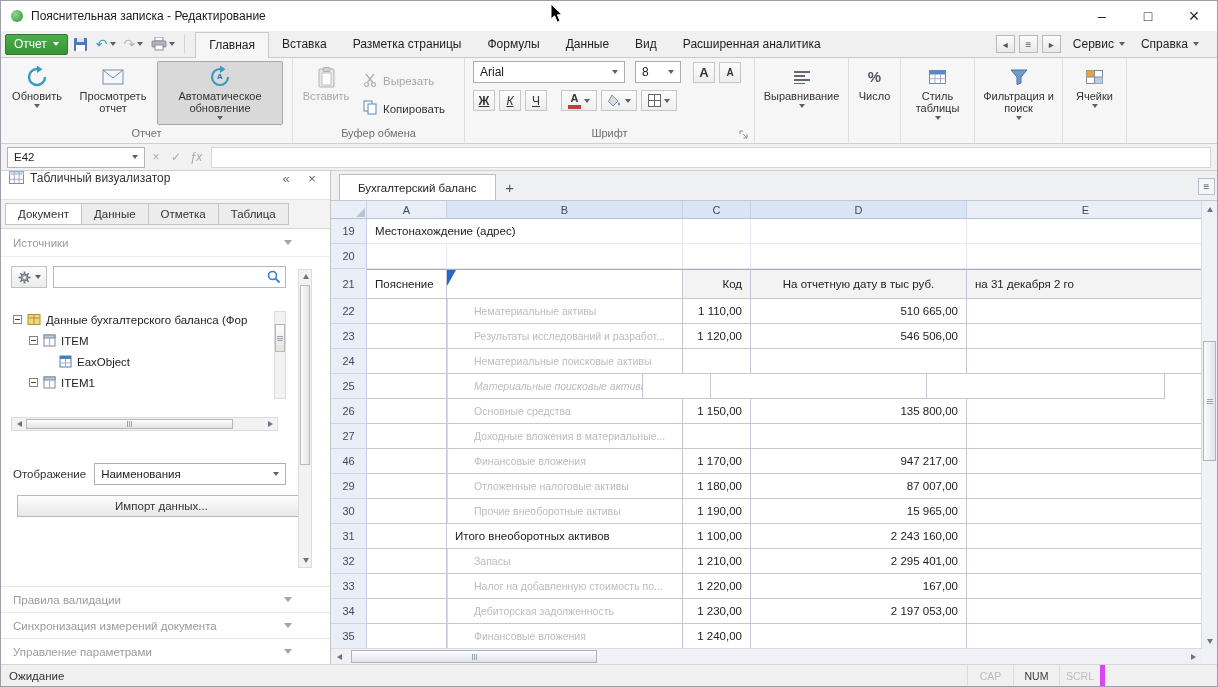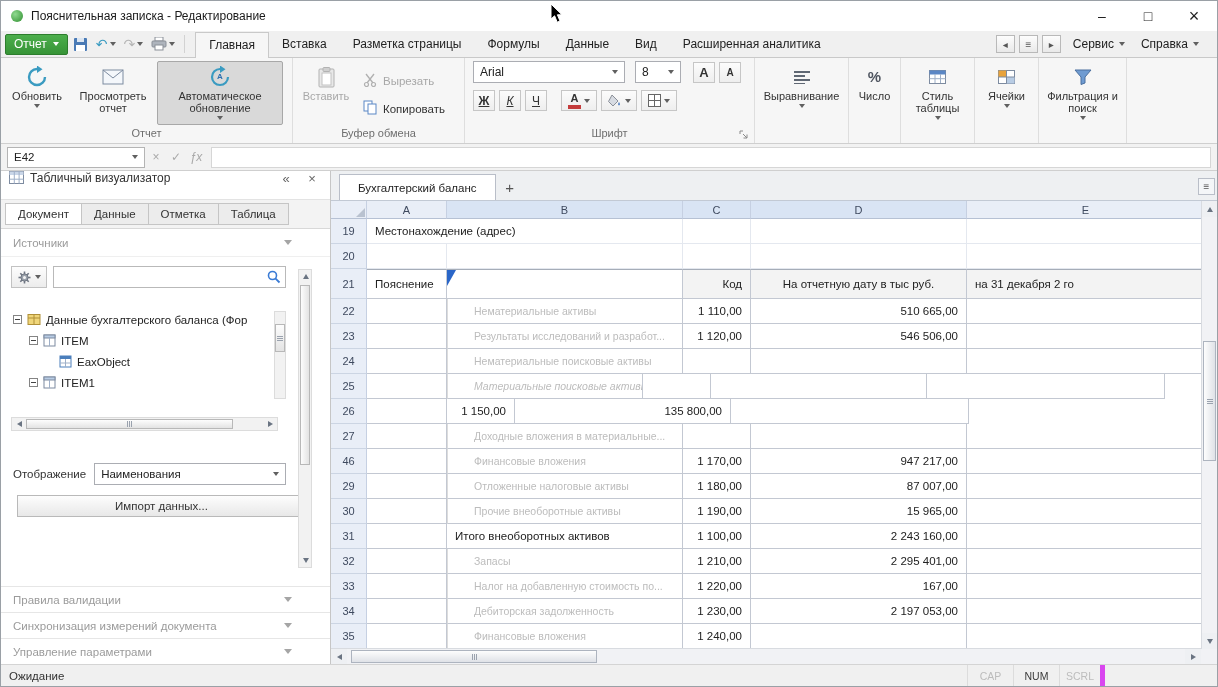--- a/index.html
+++ b/index.html
@@ -415,6 +415,21 @@
       <div class="rgroup-label"></div>
     </div>
 
+    <div class="rgroup" style="width:88px">
+      <div class="rgroup-content center">
+        <div class="bigbtn" style="width:82px">
+          <div class="icon-slot">
+            <svg width="18" height="16" viewBox="0 0 18 16">
+                <polygon points="1,1 17,1 11,8 11,14 7,15.5 7,8" fill="#6f9bd1" stroke="#4a6f9e"></polygon>
+              </svg>
+          </div>
+          <div class="blabel">Фильтрация и поиск</div>
+          <div class="dd-arrow"></div>
+        </div>
+      </div>
+      <div class="rgroup-label"></div>
+    </div>
+
     <div class="rgroup" style="width:64px">
       <div class="rgroup-content center">
         <div class="bigbtn" style="width:58px">
@@ -428,21 +443,6 @@
               </svg>
           </div>
           <div class="blabel">Ячейки</div>
-          <div class="dd-arrow"></div>
-        </div>
-      </div>
-      <div class="rgroup-label"></div>
-    </div>
-
-    <div class="rgroup" style="width:88px">
-      <div class="rgroup-content center">
-        <div class="bigbtn" style="width:82px">
-          <div class="icon-slot">
-            <svg width="18" height="16" viewBox="0 0 18 16">
-                <polygon points="1,1 17,1 11,8 11,14 7,15.5 7,8" fill="#6f9bd1" stroke="#4a6f9e"></polygon>
-              </svg>
-          </div>
-          <div class="blabel">Фильтрация и поиск</div>
           <div class="dd-arrow"></div>
         </div>
       </div>

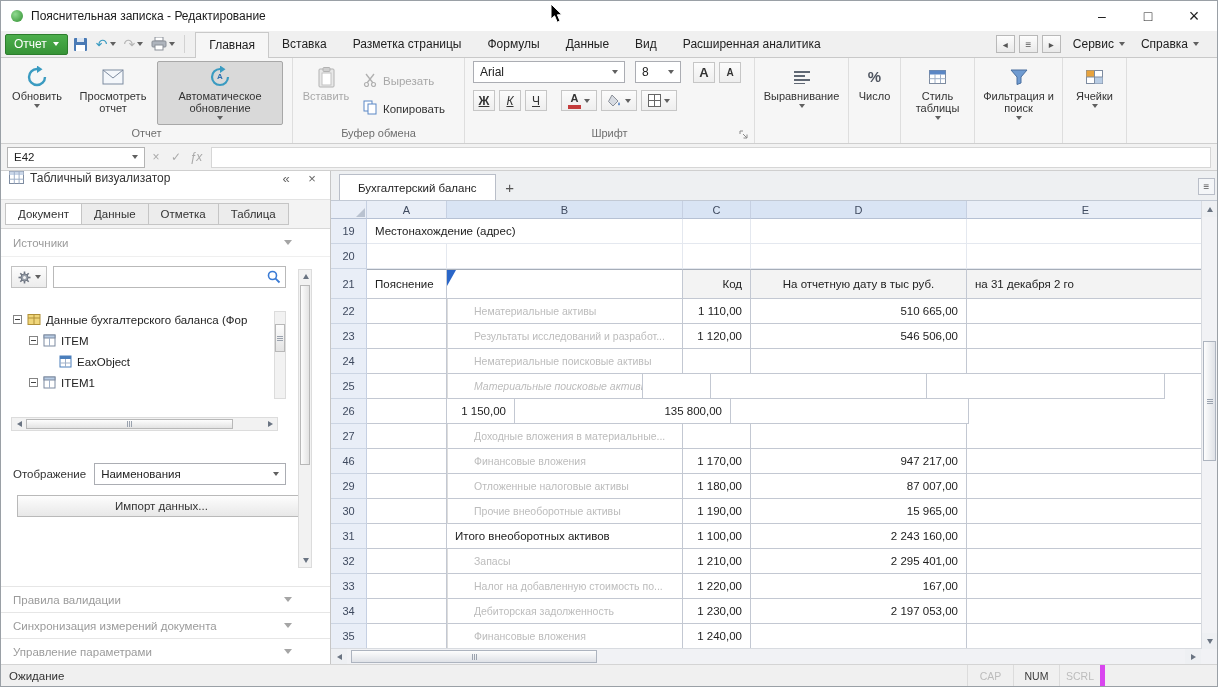--- a/index.html
+++ b/index.html
@@ -697,6 +697,7 @@
           <div class="grow">
             <div class="gutter">26</div>
             <div class="cell tb" style="width: 80px;"></div>
+            <div class="cell tb name ind" style="width: 236px;">Основные средства</div>
             <div class="cell tb num" style="width: 68px;">1 150,00</div>
             <div class="cell tb num" style="width: 216px;">135 800,00</div>
             <div class="cell tb" style="width: 238px;"></div>

